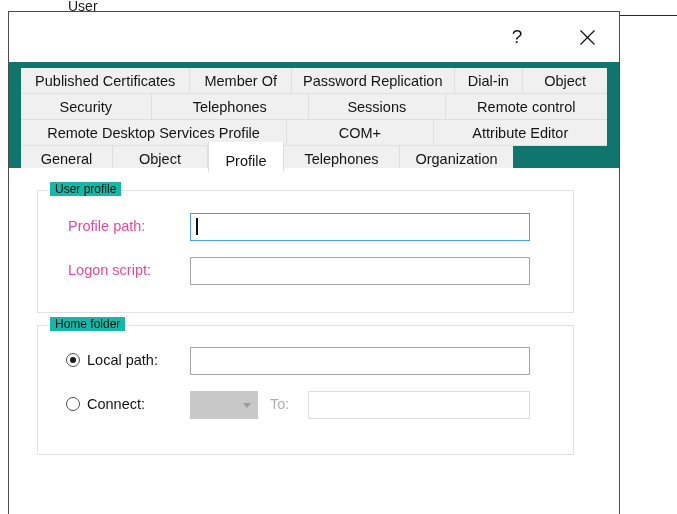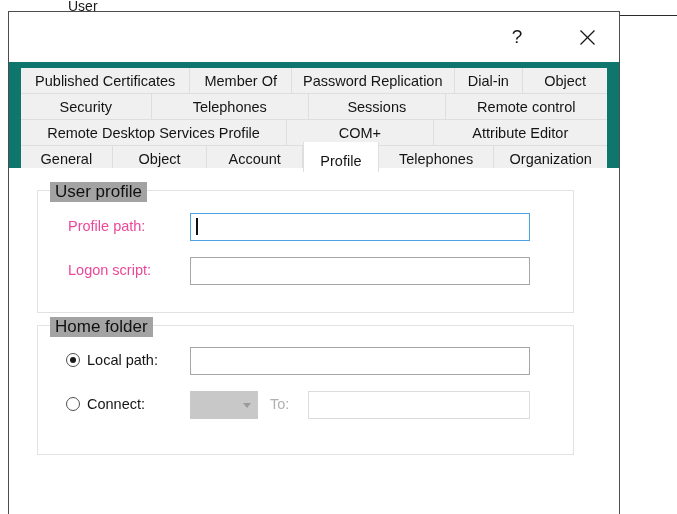--- a/index.html
+++ b/index.html
@@ -327,9 +327,6 @@
         <div class="tab" style="width: 95px;">
           <span>Object</span>
         </div>
-        <div class="tab" style="width: 96px;">
-          <span>Account</span>
-        </div>
         <div class="tab selected" style="width: 76px;">
           <span>Profile</span>
         </div>

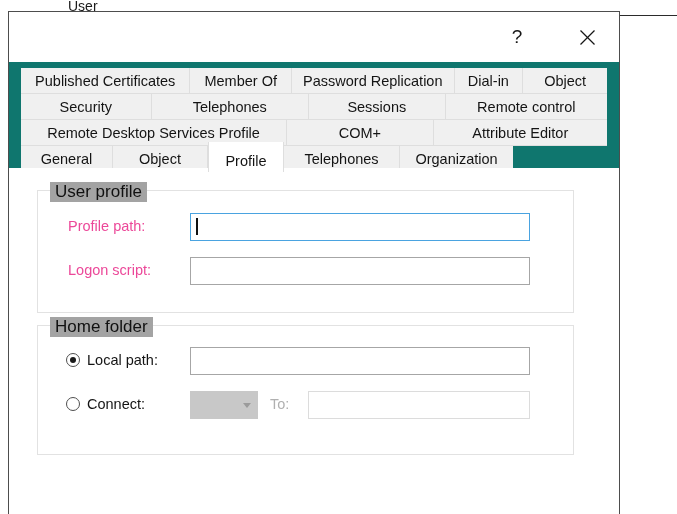--- a/index.html
+++ b/index.html
@@ -152,9 +152,9 @@
     position: absolute;
     top: -9px;
     left: 12px;
-    background: #a3a3a3;
+    background: #14b8a6;
     padding: 0 5px;
-    font-size: 17px;
+    font-size: 12px;
     color: #111111;
     font-family: "Liberation Sans", sans-serif;
     white-space: nowrap;

